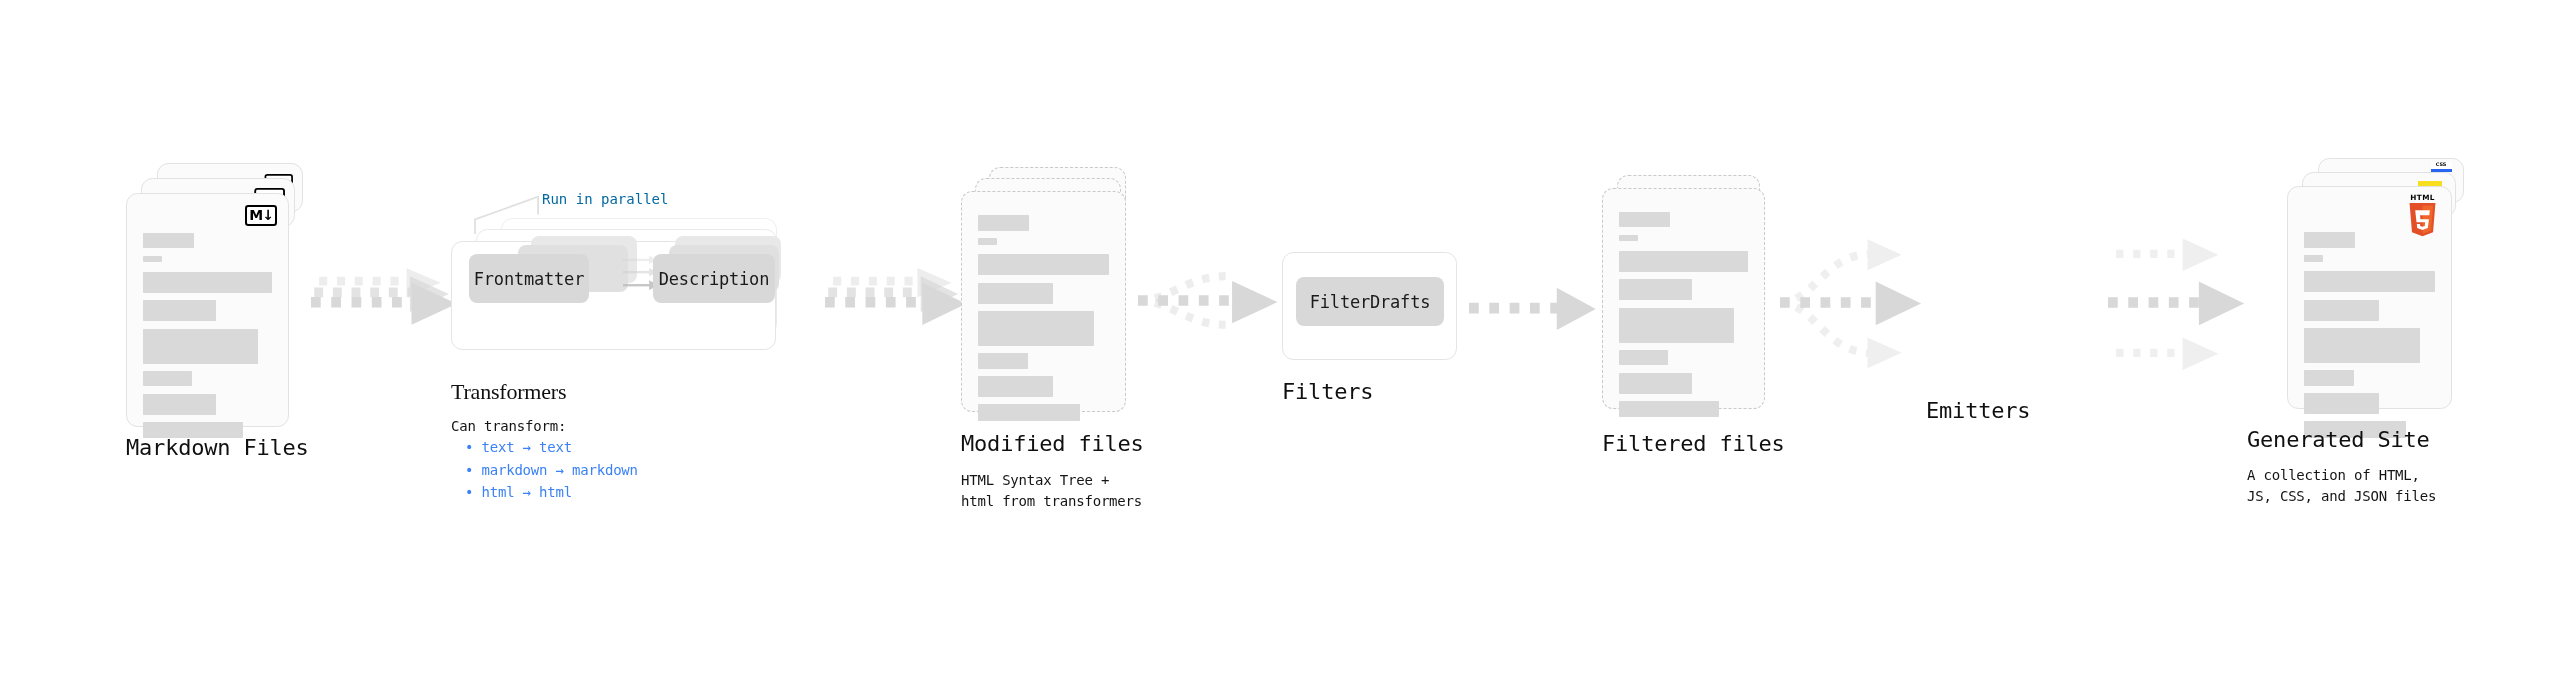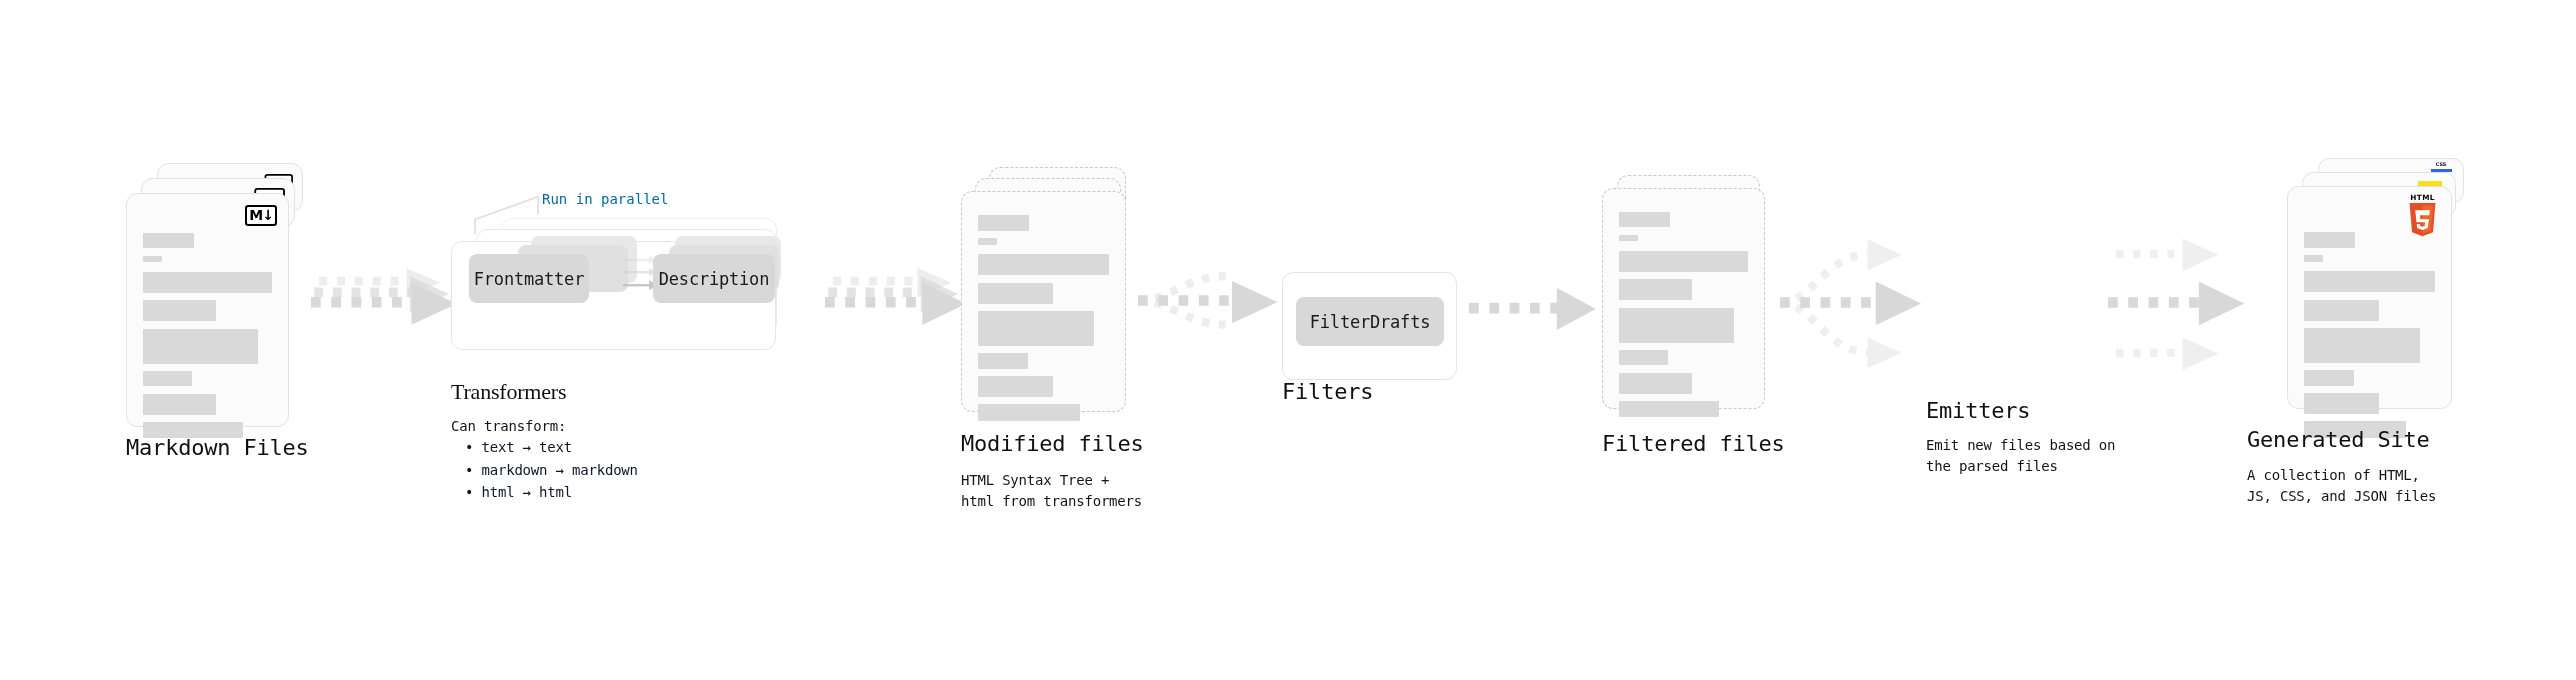--- a/index.html
+++ b/index.html
@@ -296,7 +296,7 @@
     </g>
   </svg>
 
-  <div class="node" style="left:1282px; top:252px;margin-top:20px;">
+  <div class="node" style="left:1282px; top:252px;">
     <div class="groupbox" style="position:relative; left:0; top:0; width:175px; height:108px;">
       <div class="pill" style="left:13px; top:24.4px; width:148px; height:49px;">FilterDrafts</div>
     </div>

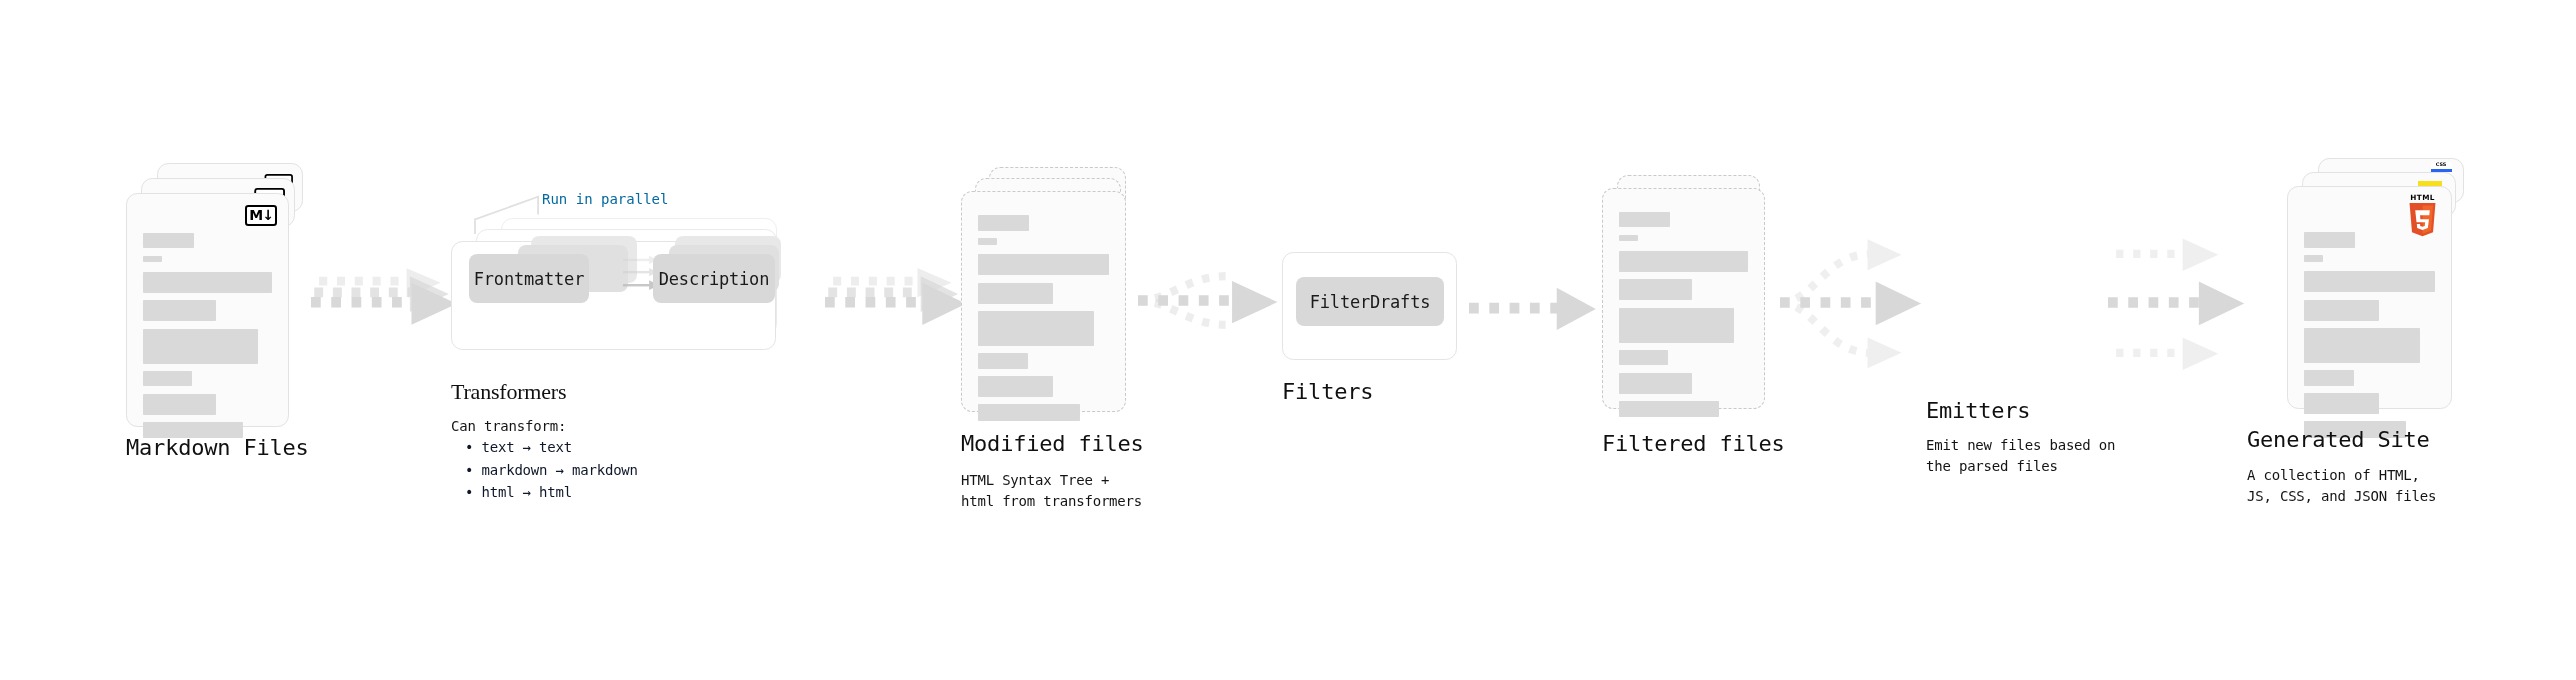--- a/index.html
+++ b/index.html
@@ -138,7 +138,7 @@
     position: absolute;
     font-family: "DejaVu Sans Mono", "Liberation Mono", monospace;
     font-size: 14px;
-    color: #0f172a;
+    color: #3b82f6;
     line-height: 1.62;
     letter-spacing: -0.2px;
   }

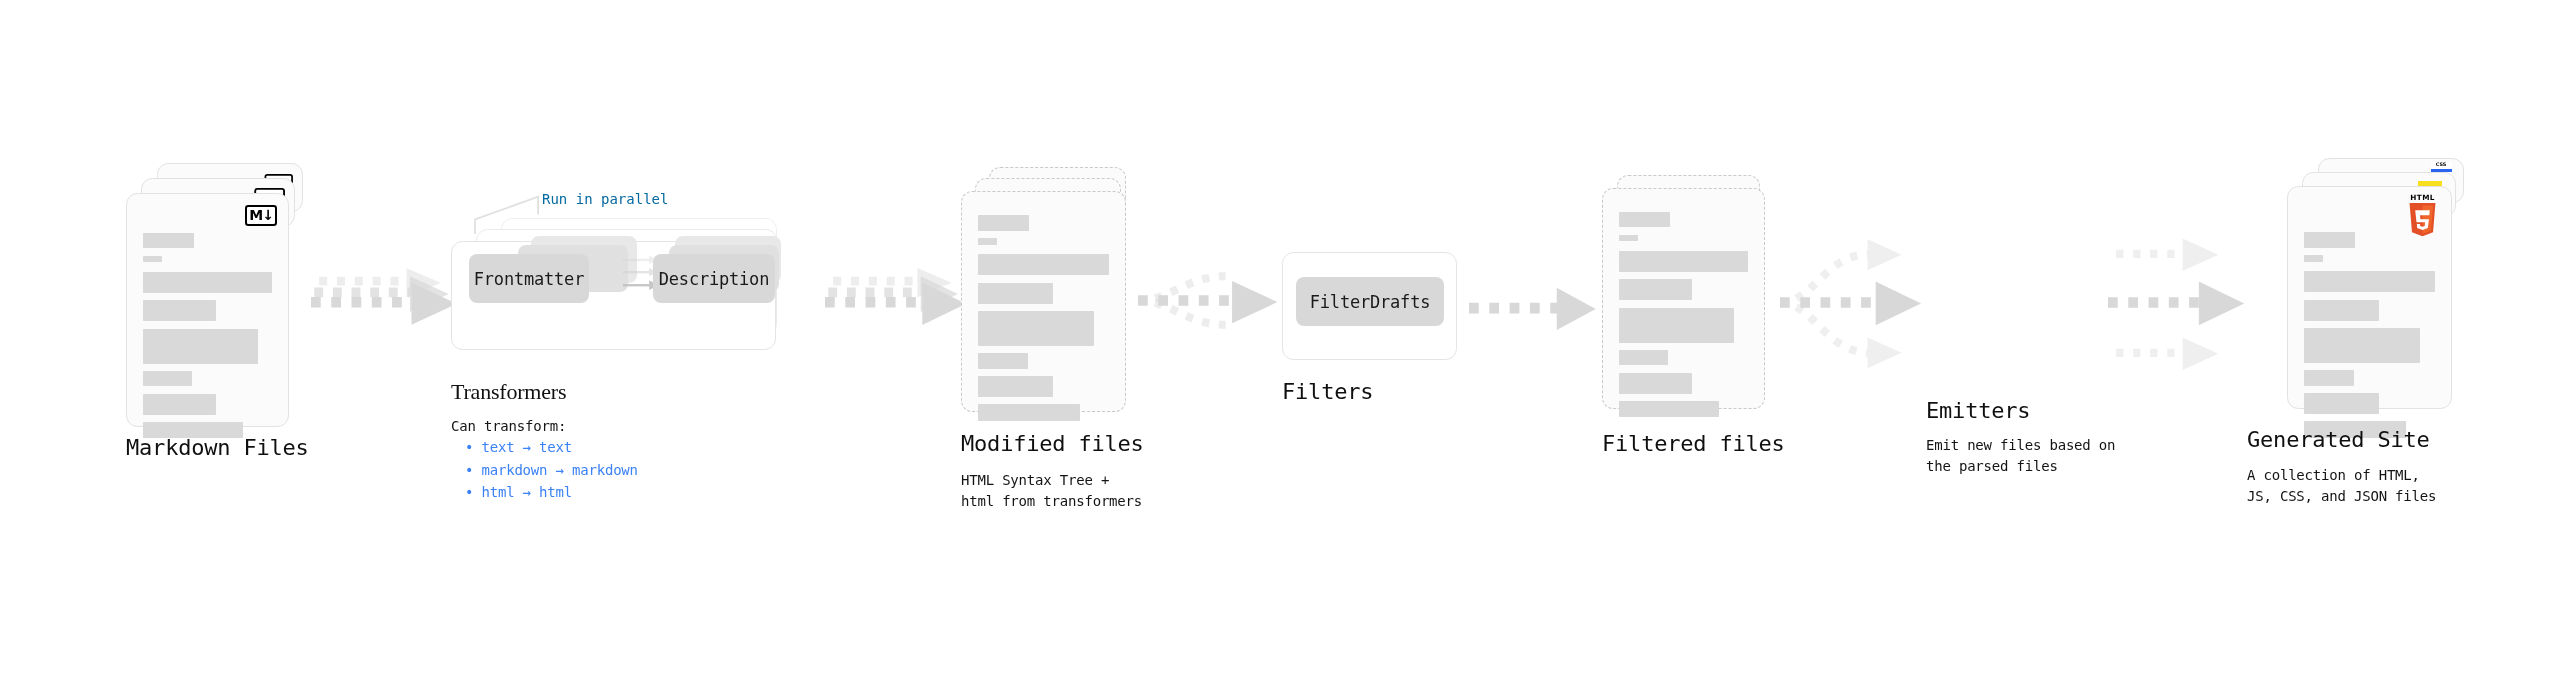--- a/index.html
+++ b/index.html
@@ -343,8 +343,6 @@
   </svg>
 
   <div class="title" style="left:1926px; top:398px;">Emitters</div>
-  <div class="caption" style="left:1926px; top:435px;">Emit new files based on
-the parsed files</div>
 
   <svg class="arrow-svg" style="left:2108px; top:236px;" width="146" height="134" viewBox="0 0 180 165">
     <g opacity="0.4">

